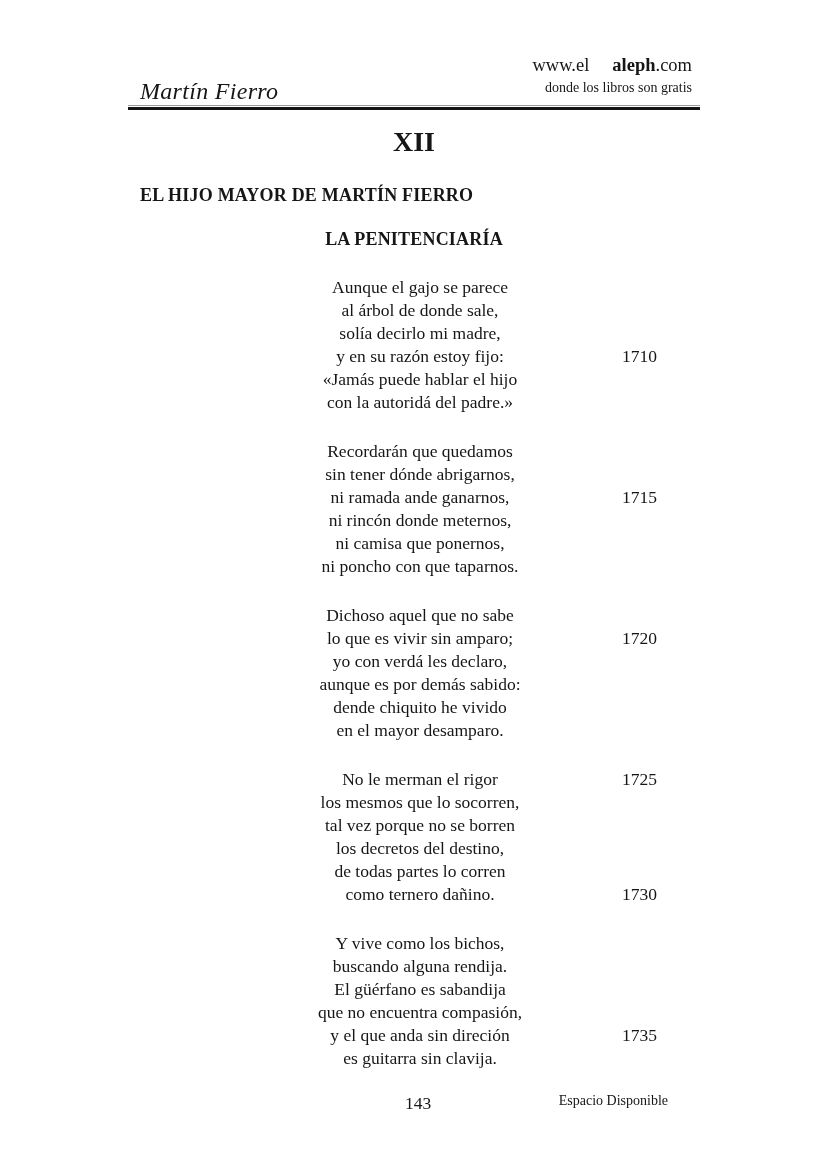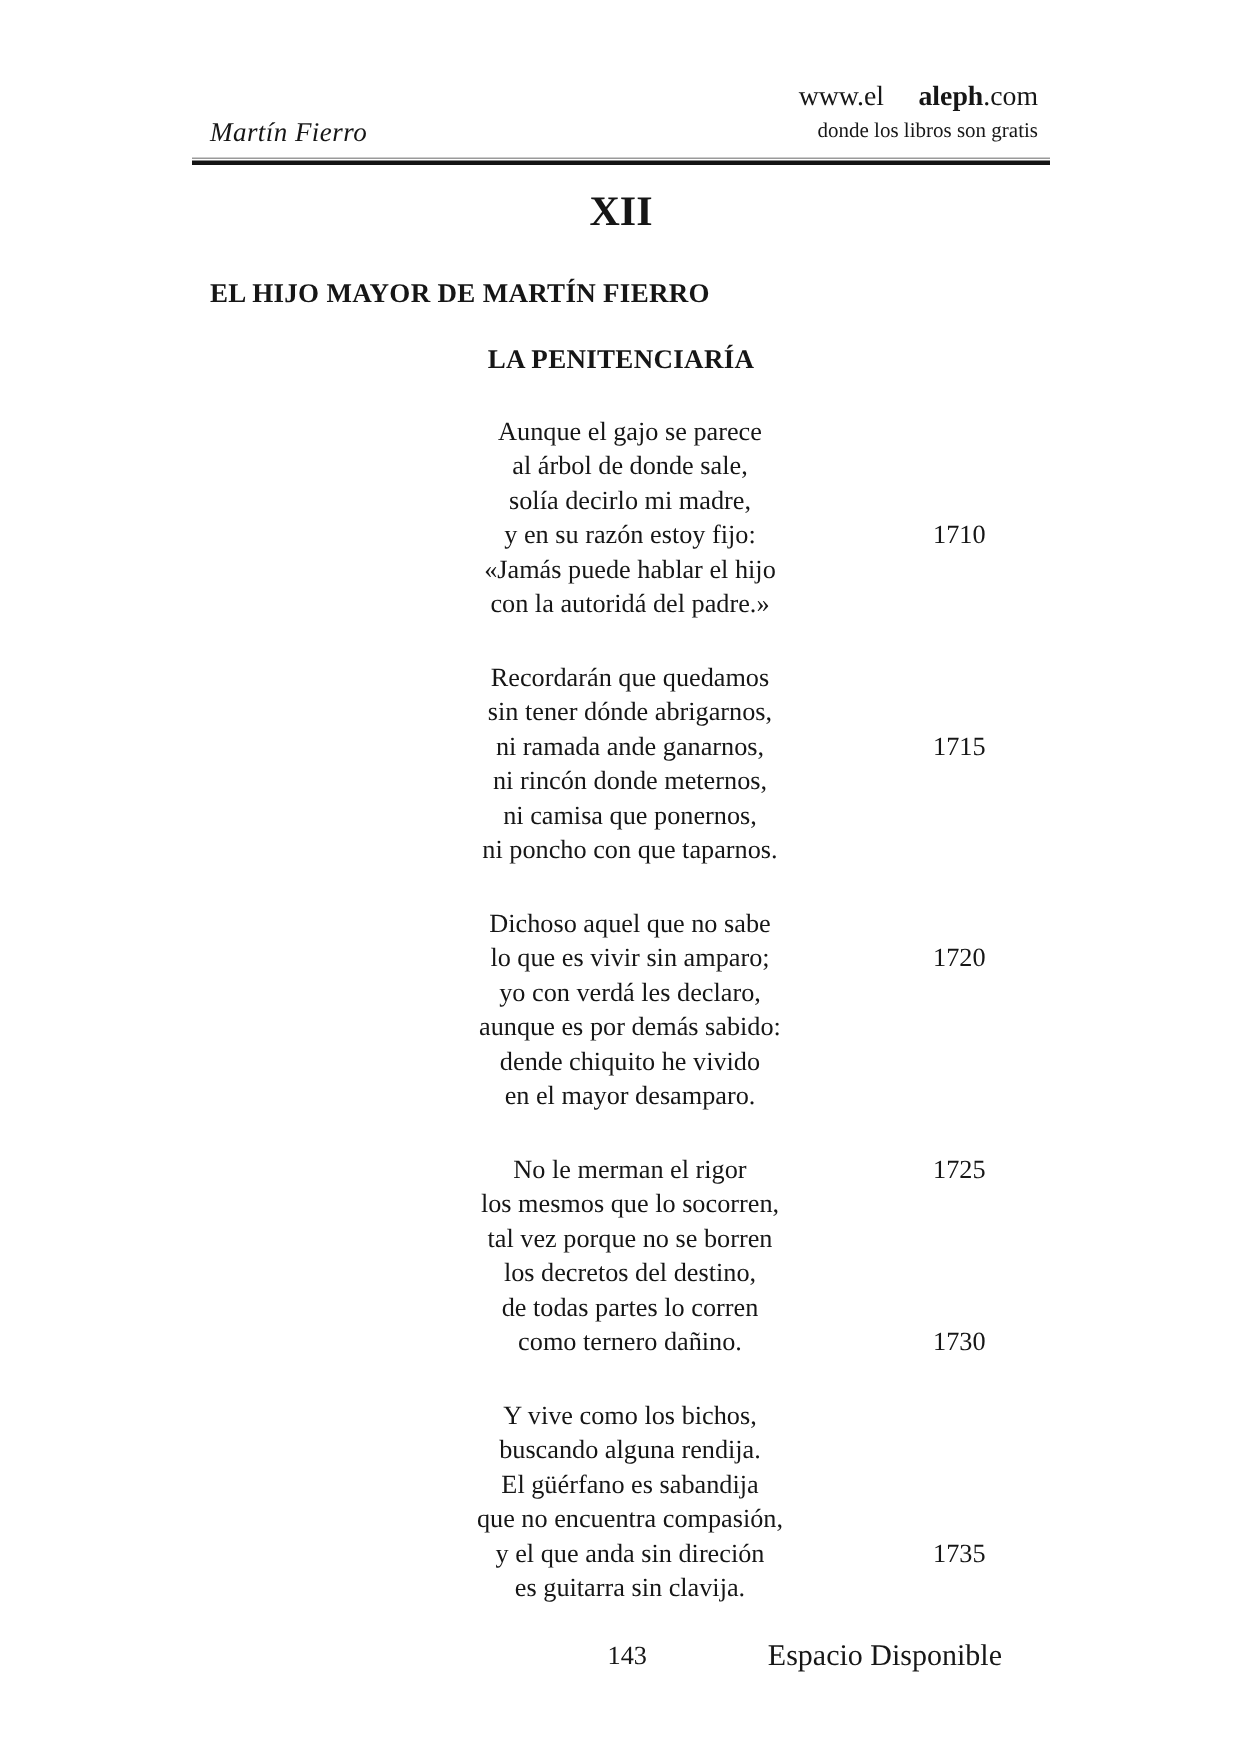--- a/index.html
+++ b/index.html
@@ -25,7 +25,7 @@
     left: 12px;
     top: 78px;
     font-style: italic;
-    font-size: 18px;
+    font-size: 24px;
     letter-spacing: 0.3px;
   }
   .hdr-site {

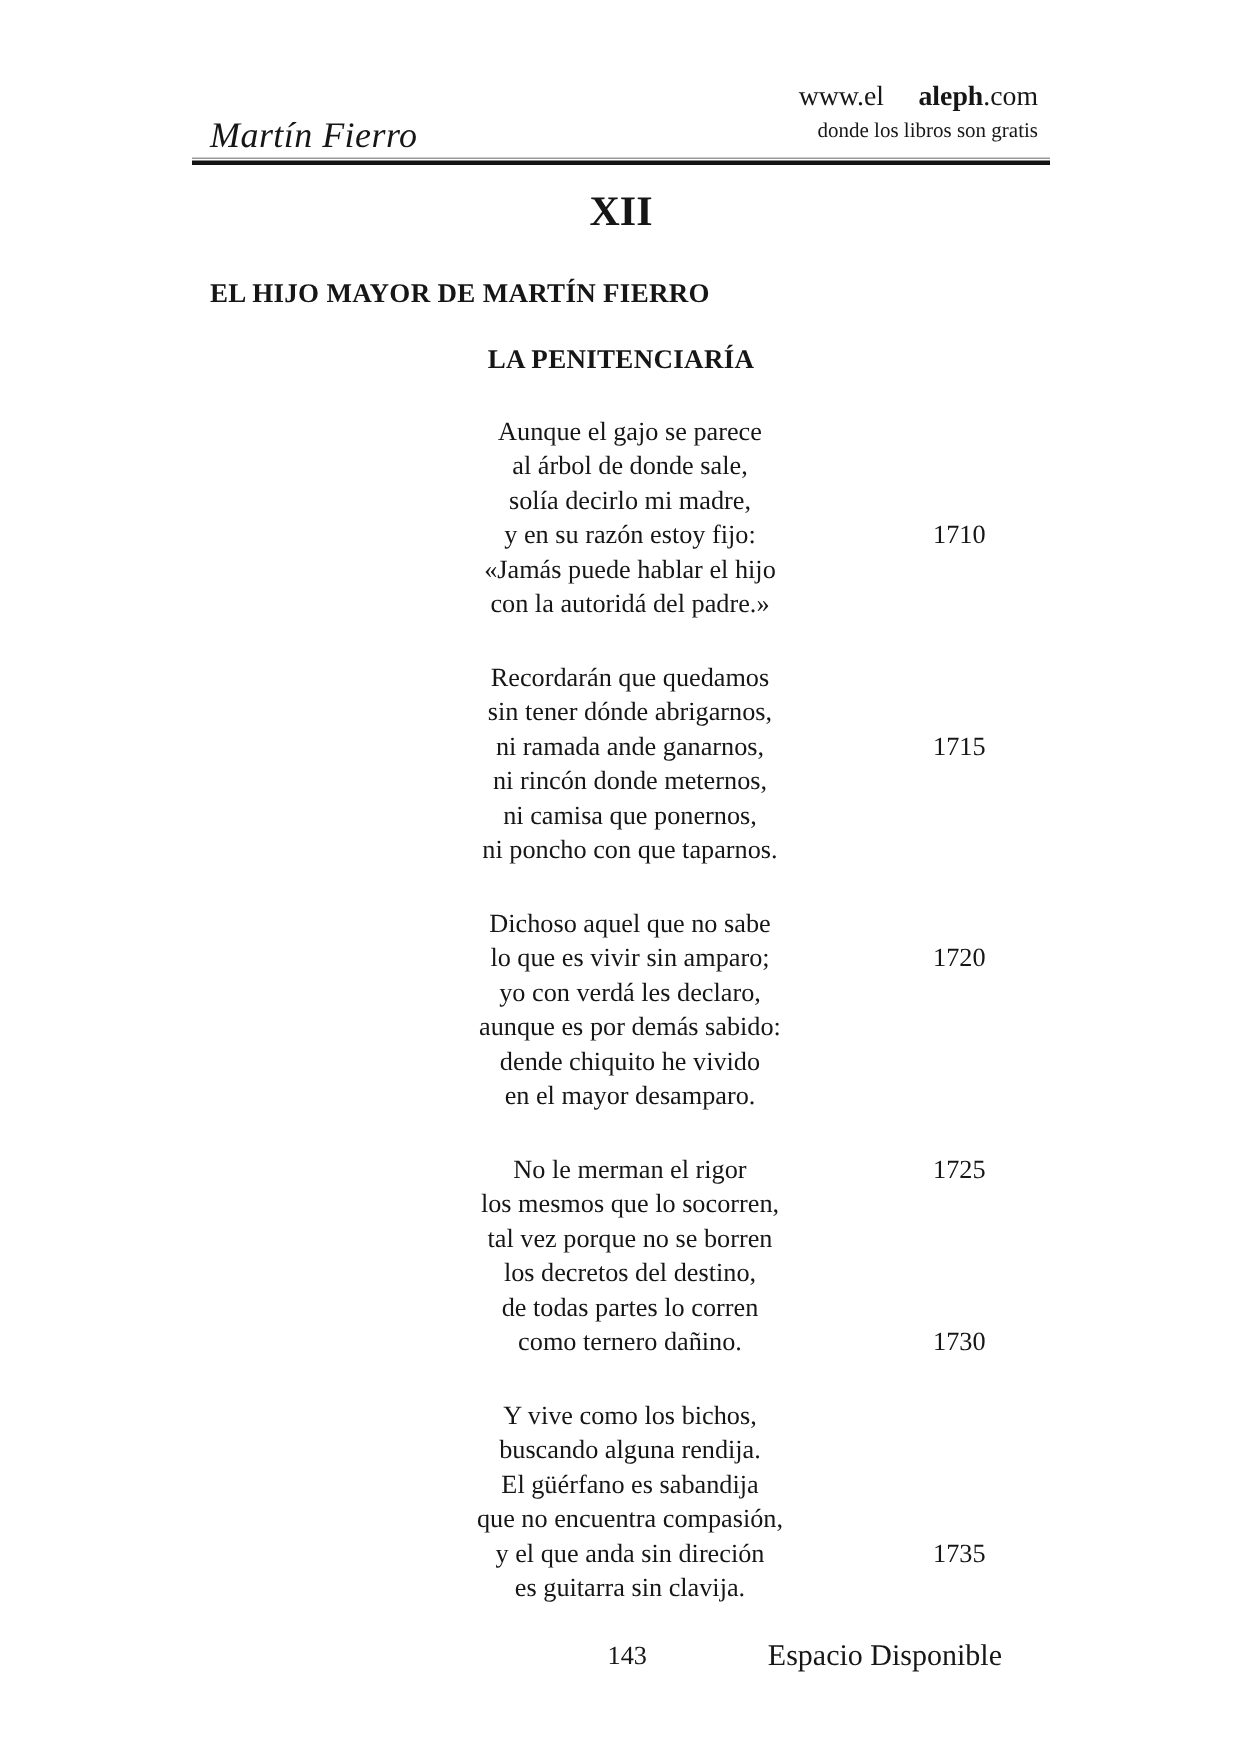--- a/index.html
+++ b/index.html
@@ -112,7 +112,7 @@
     position: absolute;
     top: 1093px;
     right: 32px;
-    font-size: 20px;
+    font-size: 14px;
   }
 </style>
 </head>

